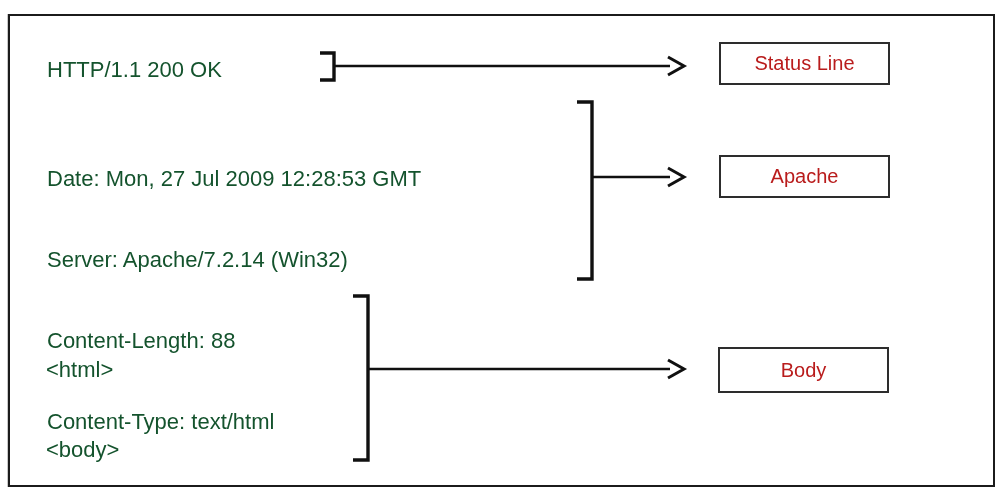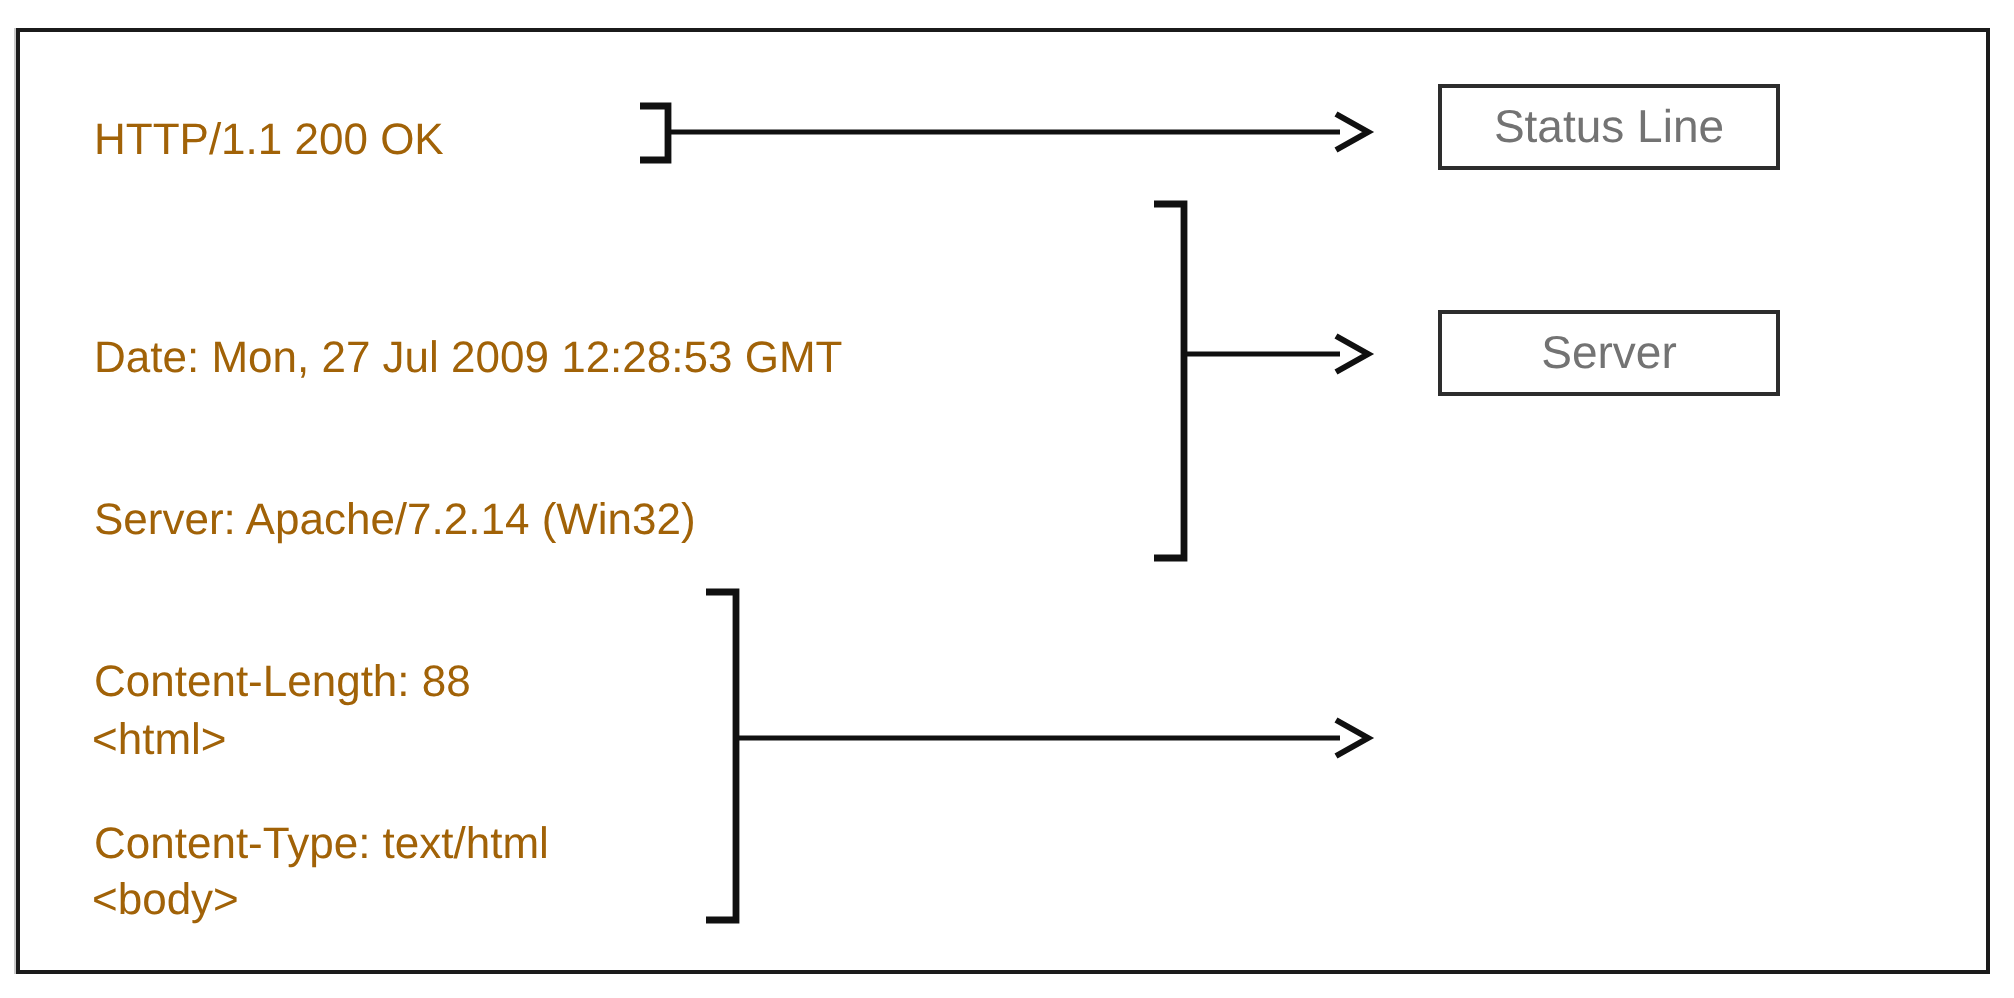--- a/index.html
+++ b/index.html
@@ -22,7 +22,7 @@
   }
   .green-text {
     position: absolute;
-    color: #a16207;
+    color: #14532d;
     font-size: 22px;
     white-space: pre;
   }

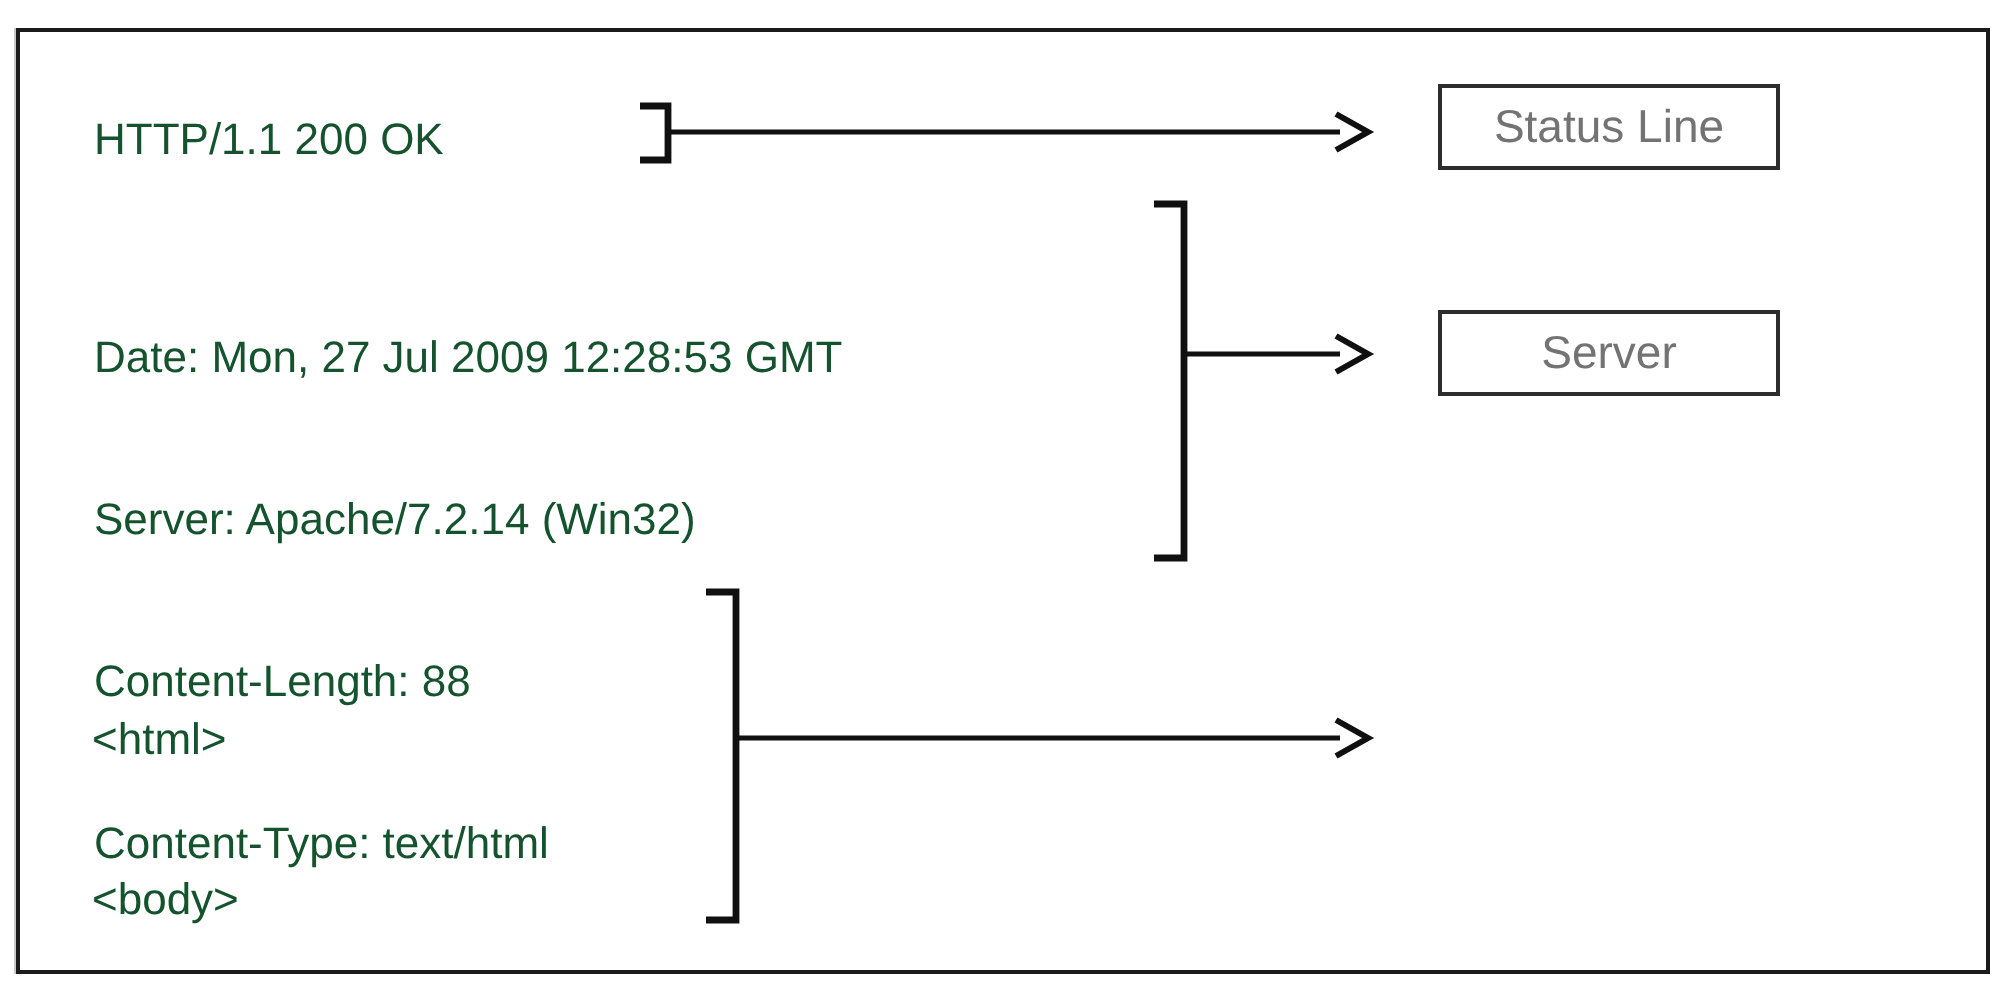--- a/index.html
+++ b/index.html
@@ -51,8 +51,8 @@
     display: flex;
     align-items: center;
     justify-content: center;
-    color: #737373;
-    font-size: 23px;
+    color: #b91c1c;
+    font-size: 20px;
   }
   .label-box.status { left: 719px; top: 42px; }
   .label-box.headers { left: 719px; top: 155px; }

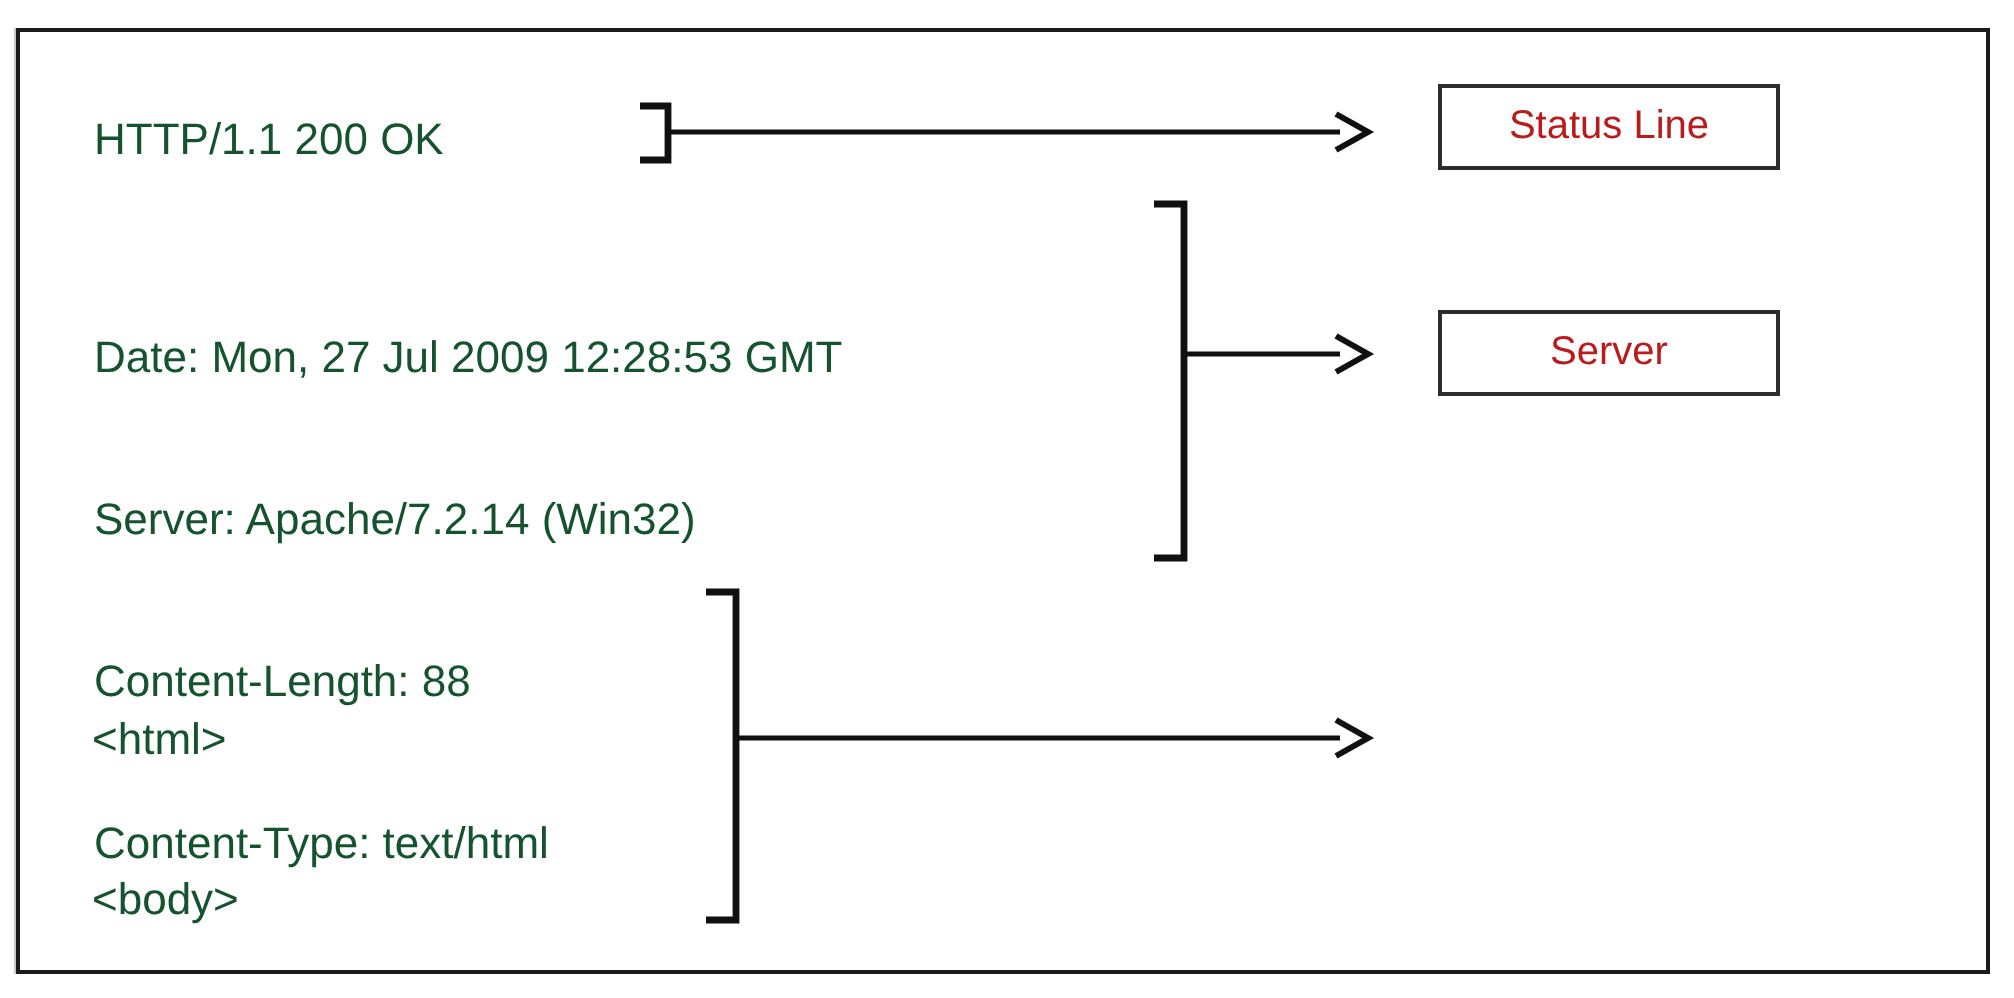--- a/index.html
+++ b/index.html
@@ -108,7 +108,7 @@
     <span>Status Line</span>
   </div>
   <div class="label-box headers">
-    <span>Server</span>
+    <span>Apache</span>
   </div>
 
 </div>

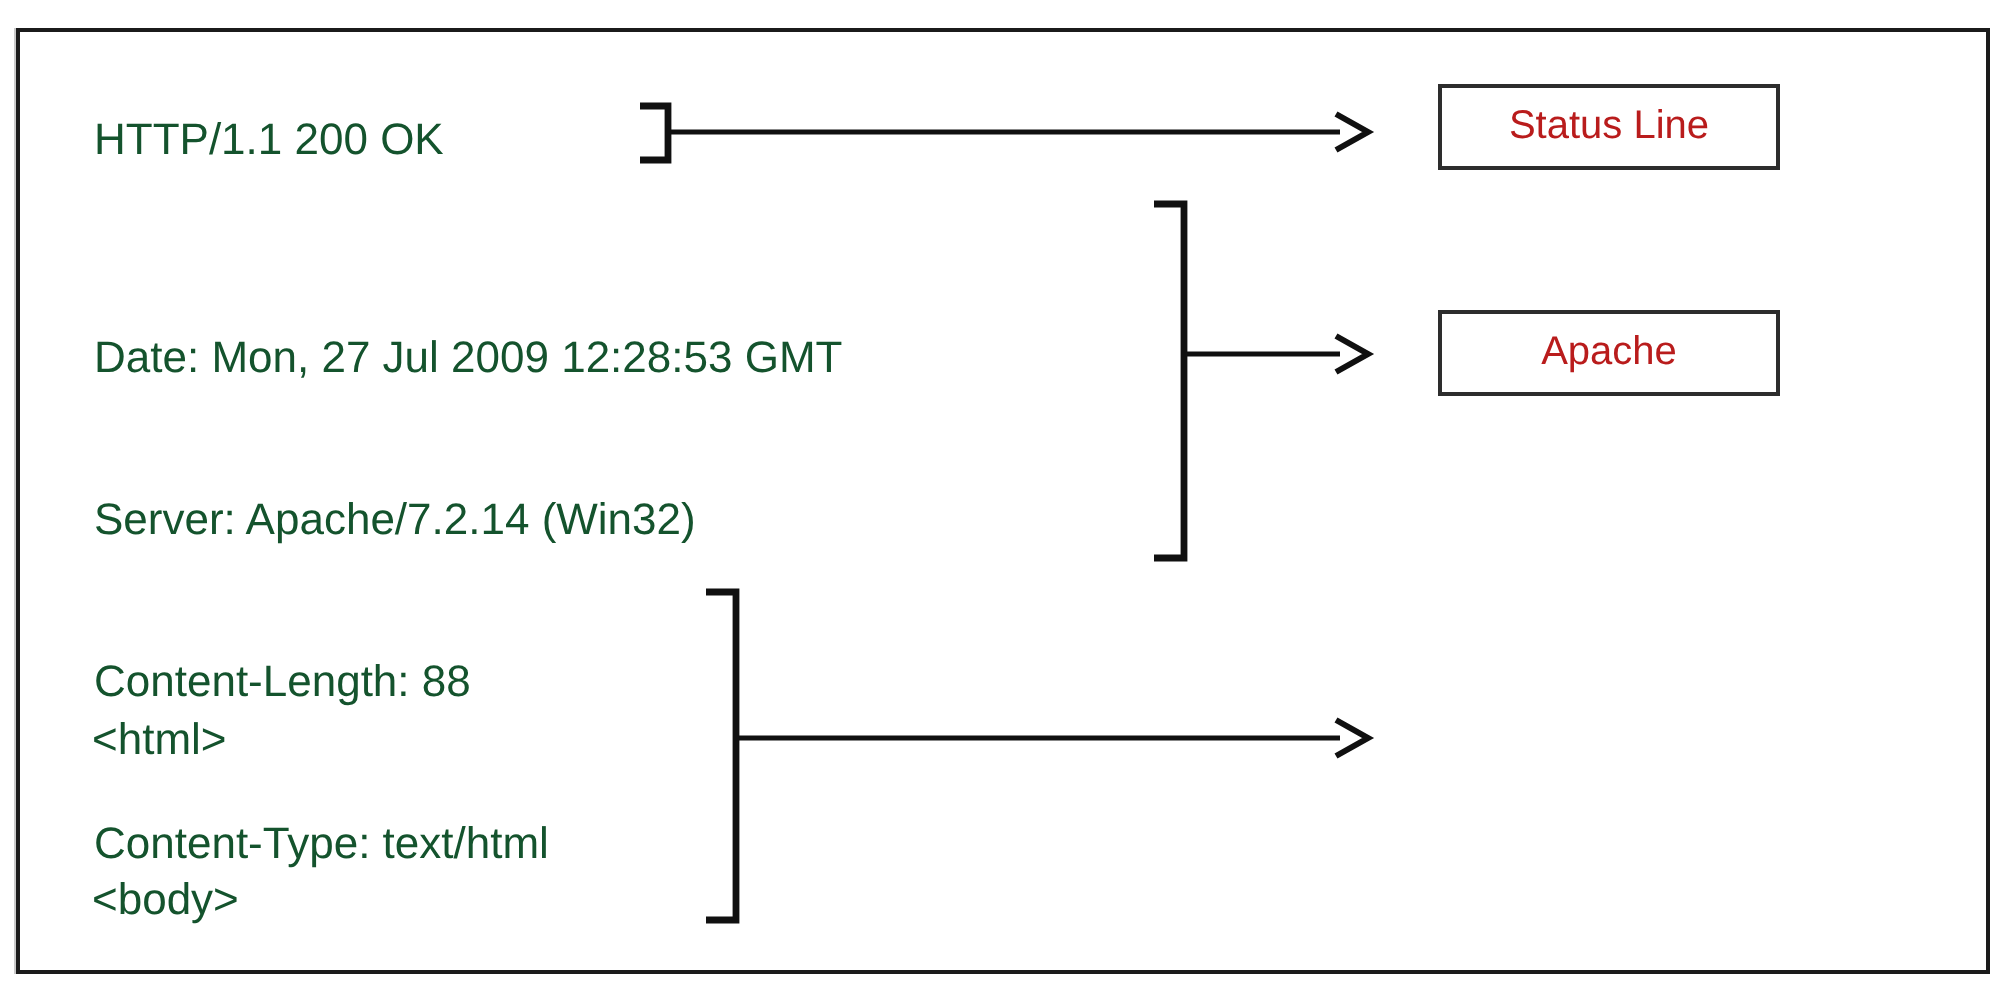--- a/index.html
+++ b/index.html
@@ -110,6 +110,9 @@
   <div class="label-box headers">
     <span>Apache</span>
   </div>
+  <div class="label-box body">
+    <span>Body</span>
+  </div>
 
 </div>
 

